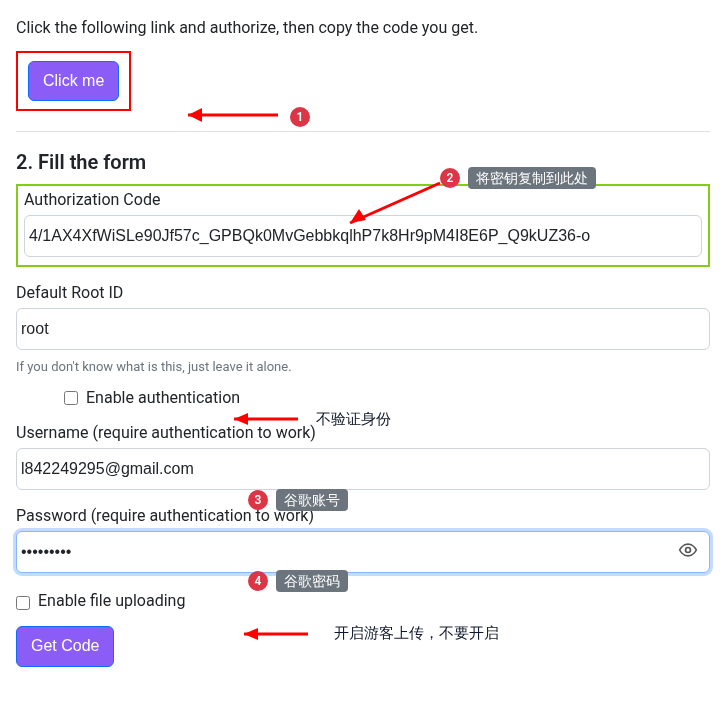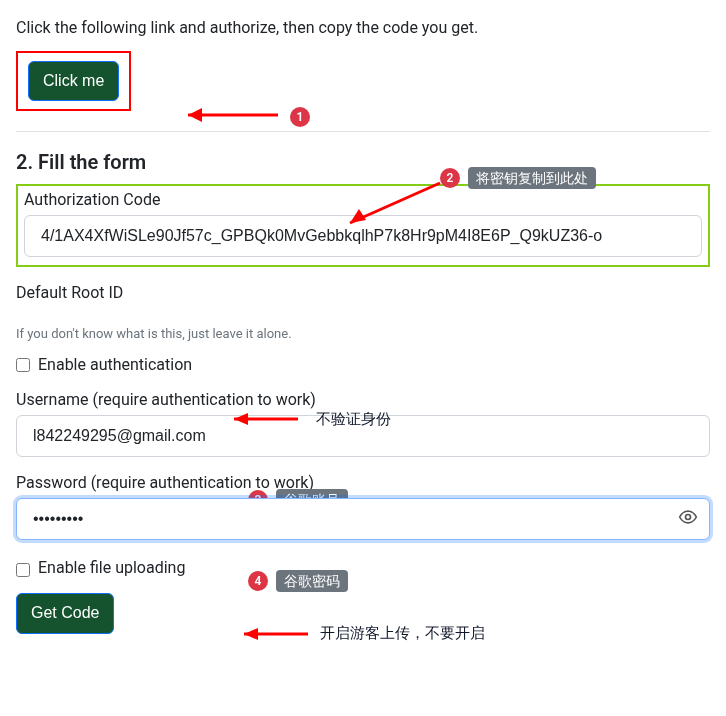--- a/index.html
+++ b/index.html
@@ -15,7 +15,7 @@
   p.desc { font-size: 16px; margin-bottom: 14px; color:#212529;}
   .btn-primary {
     display: inline-block;
-    background: #14532d;
+    background: #8b5cf6;
     color: #fff;
     border: 1px solid #0d6efd;
     border-radius: 6px;

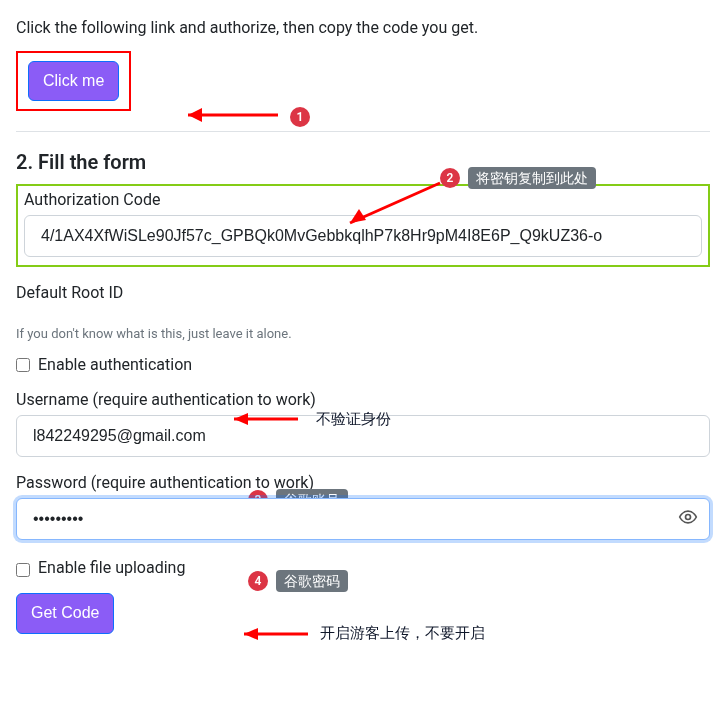--- a/index.html
+++ b/index.html
@@ -31,7 +31,7 @@
   .form-control {
     display:block;
     width: 100%;
-    padding: 8px 16px;
+    padding: 8px 4px;
     font-size: 16px;
     border: 1px solid #ced4da;
     border-radius: 6px;

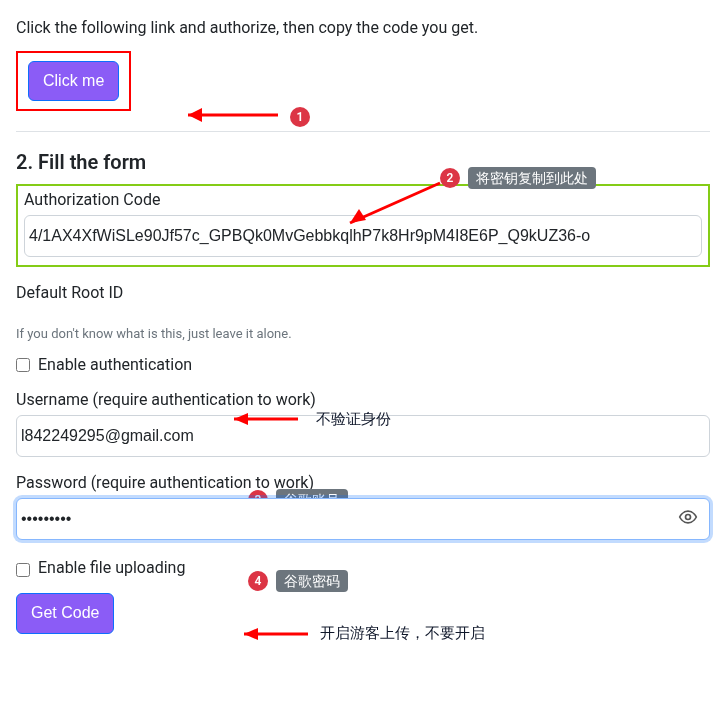--- a/index.html
+++ b/index.html
@@ -124,6 +124,7 @@
   
   <div class="field-gap">
     <label class="form-label">Default Root ID</label>
+    <input class="form-control" type="text" value="root" style="">
     <div class="help-text">If you don't know what is this, just leave it alone.</div>
   </div>
 

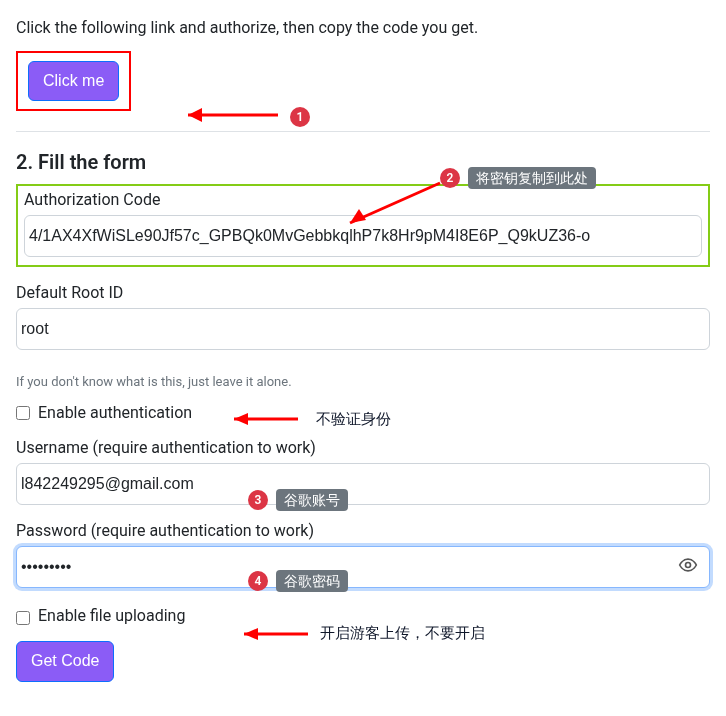--- a/index.html
+++ b/index.html
@@ -44,7 +44,7 @@
     border-color: #86b7fe;
     box-shadow: 0 0 0 3px rgba(13,110,253,.25);
   }
-  .help-text { font-size: 13px; color: #6c757d; margin-top: 24px; }
+  .help-text { font-size: 13px; color: #6c757d; margin-top: 9px; }
   .check-row { display:flex; align-items:center; gap:8px; margin: 14px 0 12px 0;}
   .check-row input[type=checkbox]{ width:14px; height:14px; }
   .field-gap { margin-top: 16px; }

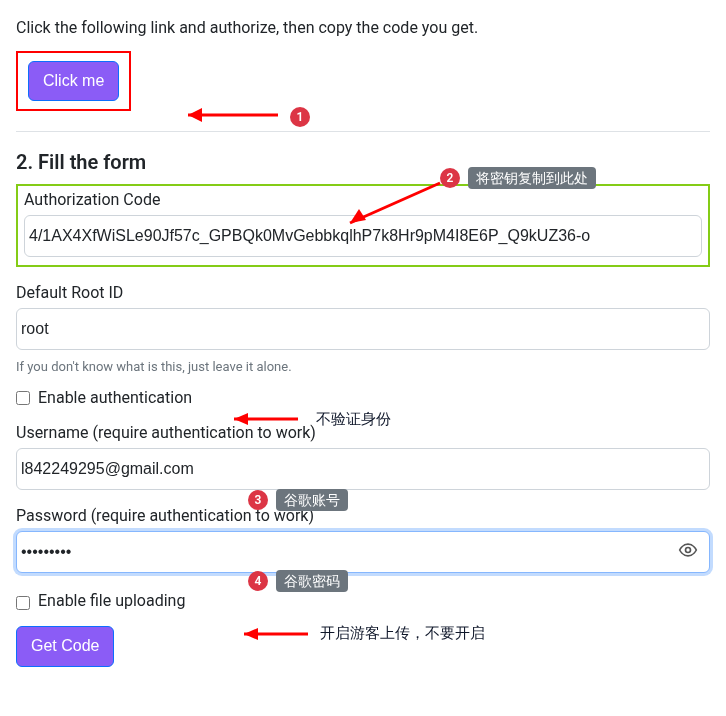--- a/index.html
+++ b/index.html
@@ -129,7 +129,7 @@
   </div>
 
   
-  <div class="check-row" style="margin-top:14px;">
+  <div class="check-row" style="margin-top:14px;margin-left:48px;">
     <input type="checkbox" style="">
     <label>Enable authentication</label>
   </div>

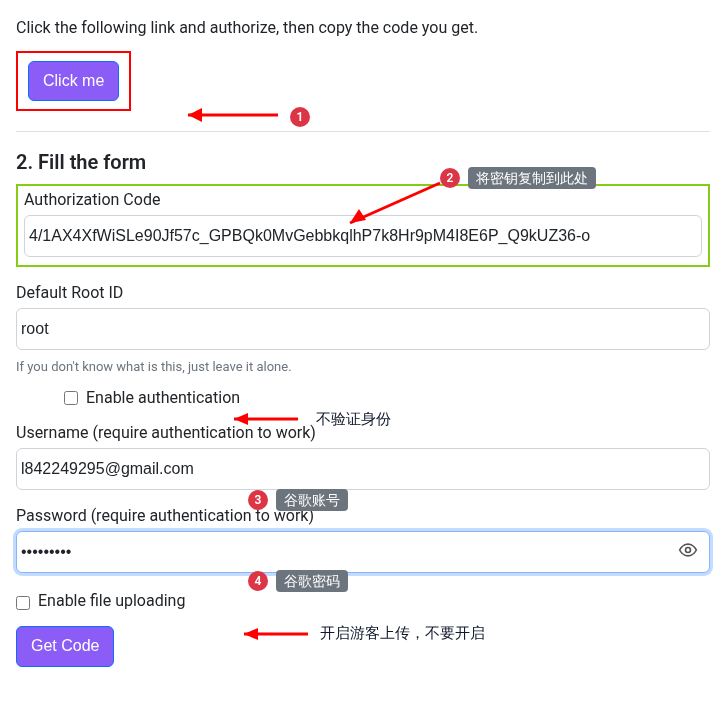--- a/index.html
+++ b/index.html
@@ -180,7 +180,7 @@
     <line x1="78" y1="10" x2="14" y2="10"></line>
     <path d="M14 10 L28 4 L28 16 Z"></path>
   </svg>
-  <span class="red-note" style="left:320px; top:624px;">开启游客上传，不要开启</span>
+  <span class="red-note" style="left:334px; top:624px;">开启游客上传，不要开启</span>
 
   
   <div class="field-gap">

